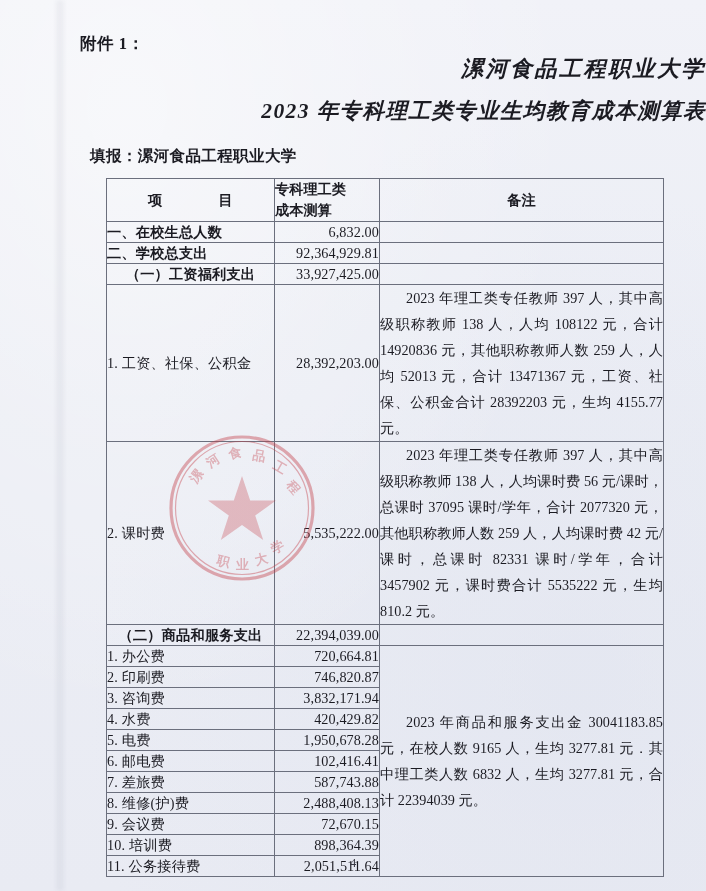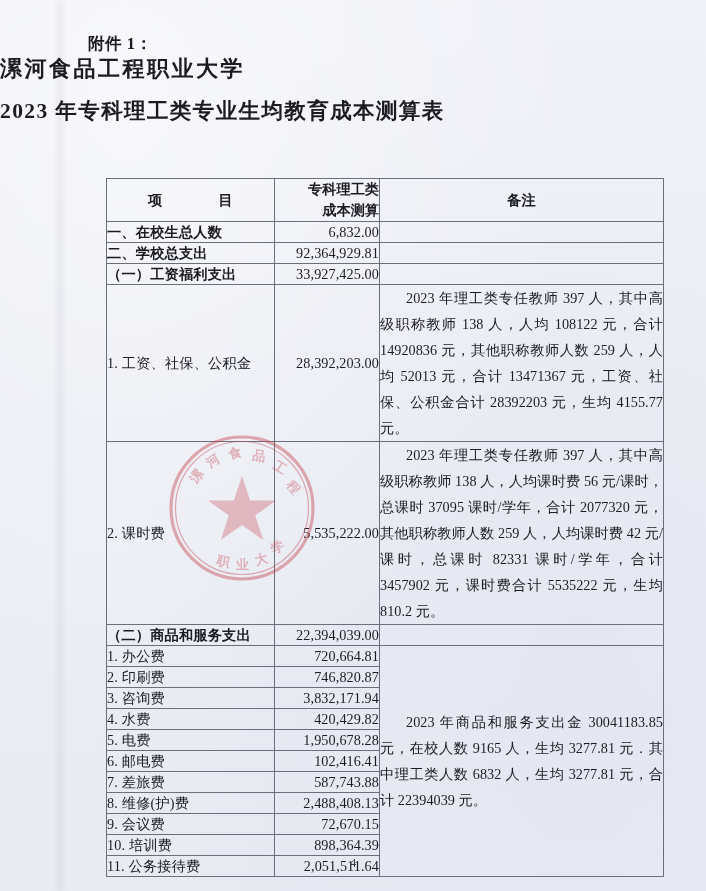--- a/index.html
+++ b/index.html
@@ -50,7 +50,7 @@
 
   .attachment-label {
     position: absolute;
-    left: 88px;
+    left: 80px;
     top: 33px;
     font-size: 16.5px;
     font-weight: bold;

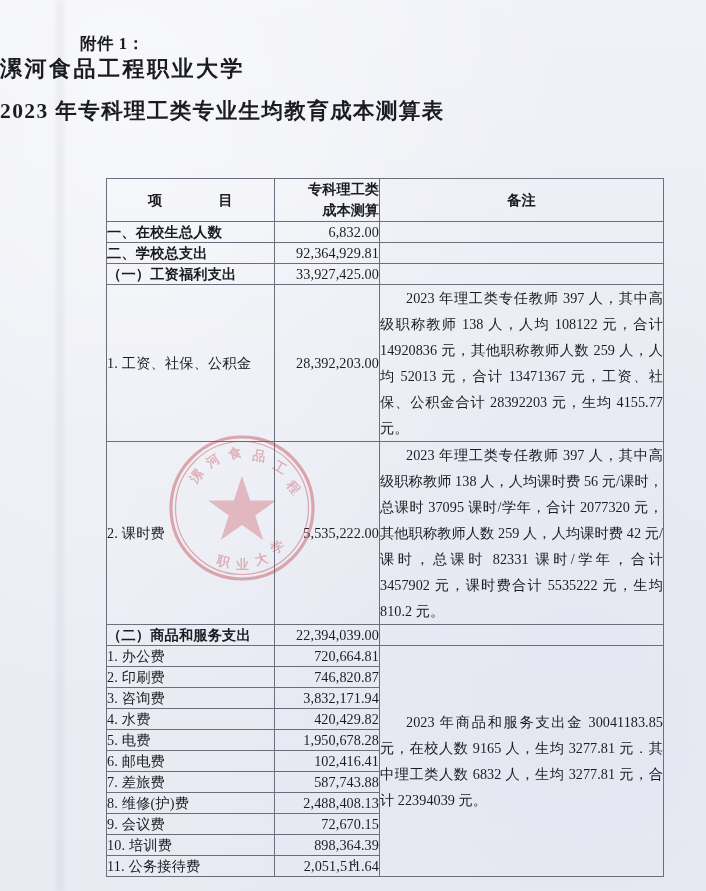--- a/index.html
+++ b/index.html
@@ -62,7 +62,8 @@
     left: 0;
     right: 0;
     top: 52px;
-    text-align: left;
+    text-align: right;
+    font-style: italic;
   }
   .title-main {
     font-size: 22px;

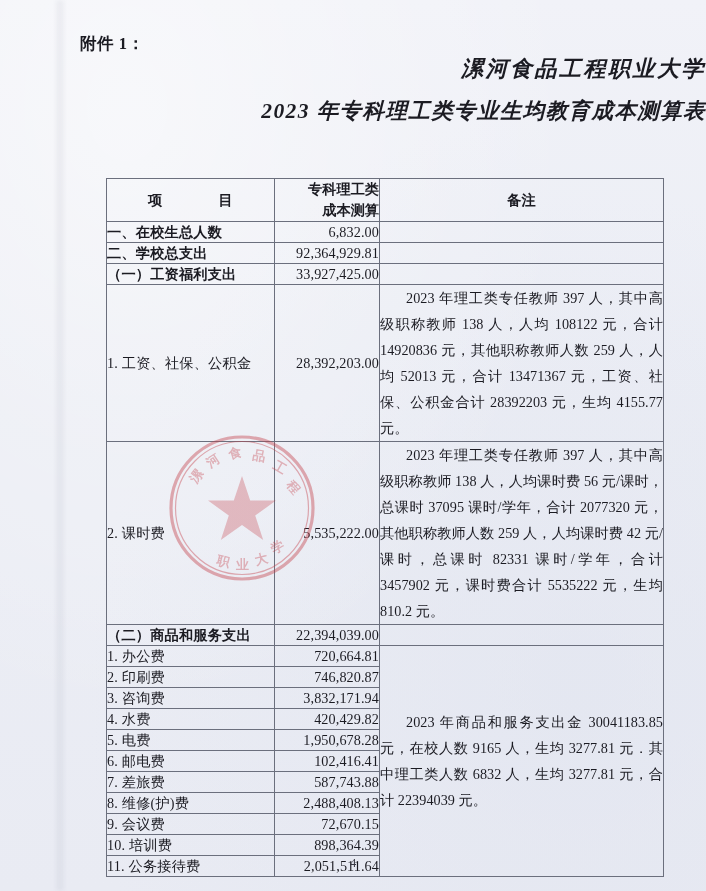--- a/index.html
+++ b/index.html
@@ -213,6 +213,7 @@
     <div class="title-sub">2023 年专科理工类专业生均教育成本测算表</div>
   </div>
 
+  <div class="filler-line">填报：漯河食品工程职业大学</div>
 
   <div class="table-wrap">
     <table class="cost-table">

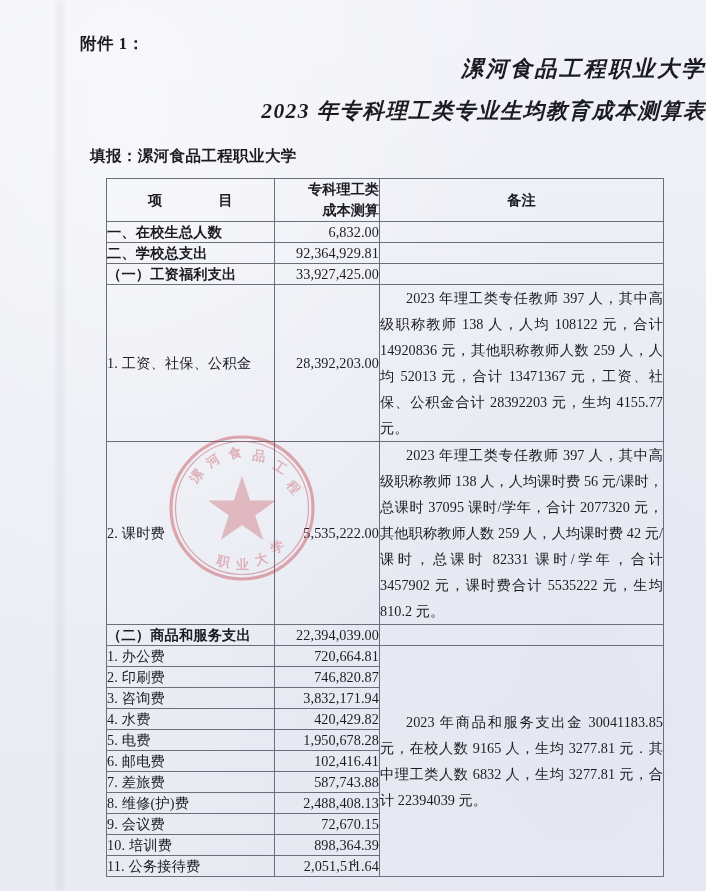--- a/index.html
+++ b/index.html
@@ -155,7 +155,7 @@
   }
   .head-item .spacer { display: inline-block; width: 56px; }
   .head-value {
-    text-align: right;
+    text-align: left;
     font-weight: bold;
     font-size: 14.8px;
     line-height: 21px;

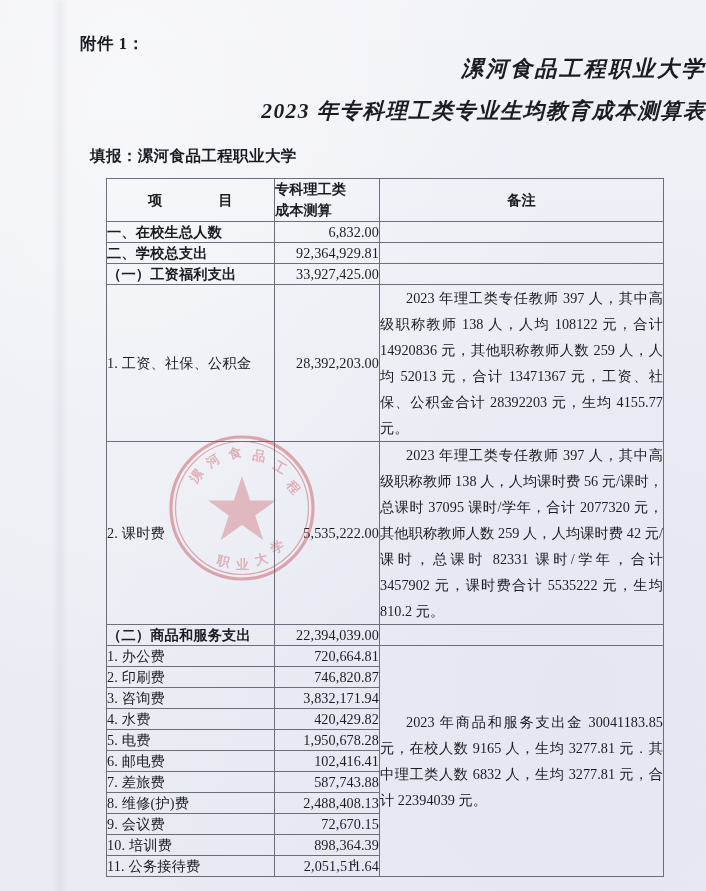--- a/index.html
+++ b/index.html
@@ -119,7 +119,7 @@
   }
   .cell-item.bold { font-weight: bold; }
   .cell-item.indent-title {
-    text-align: left;
+    text-align: center;
     font-weight: bold;
     padding-left: 0;
   }

